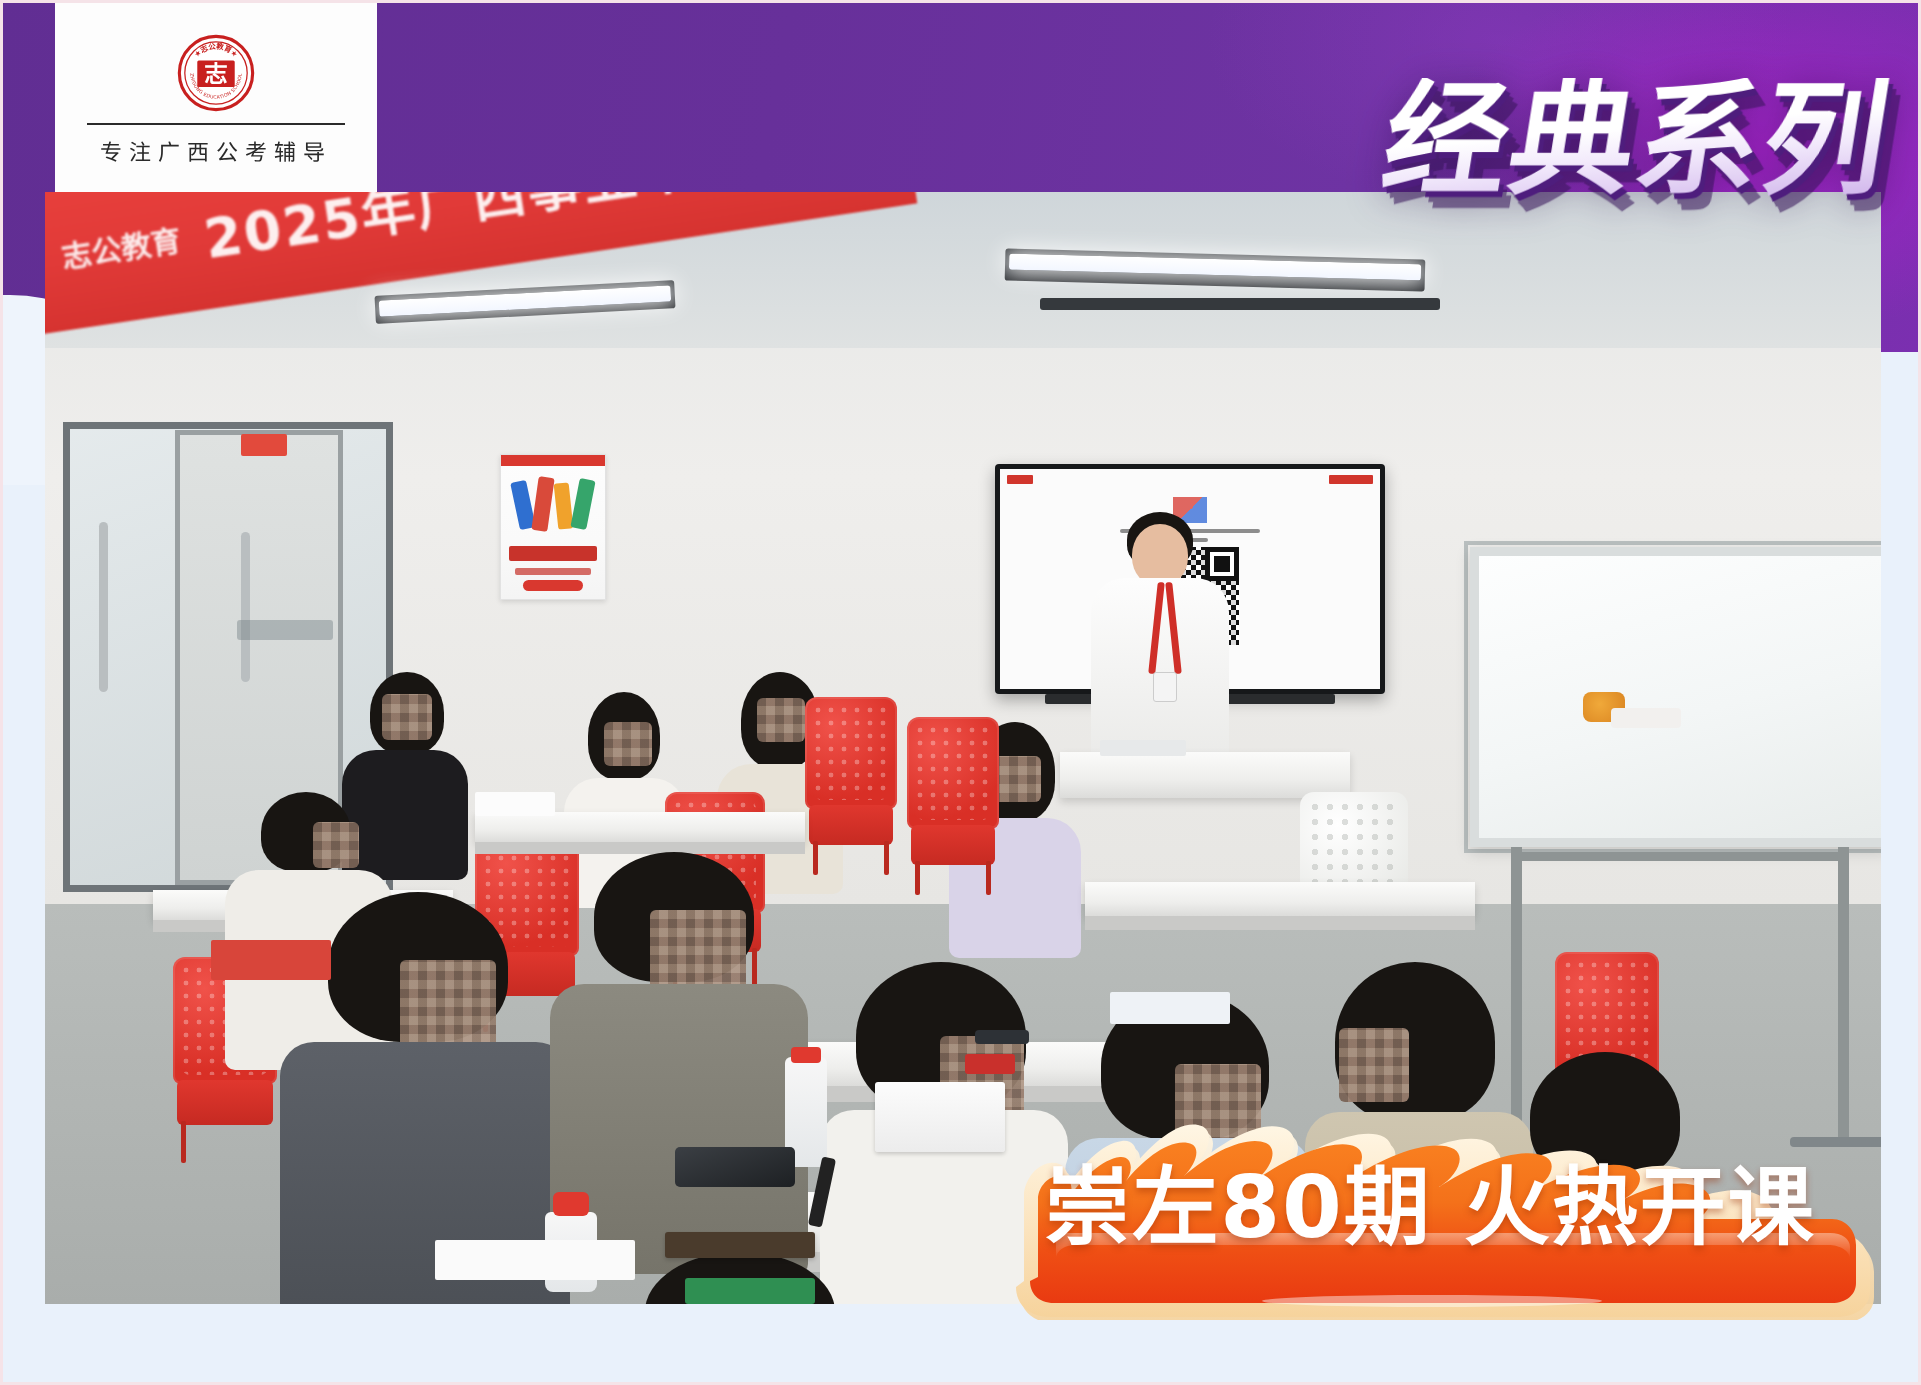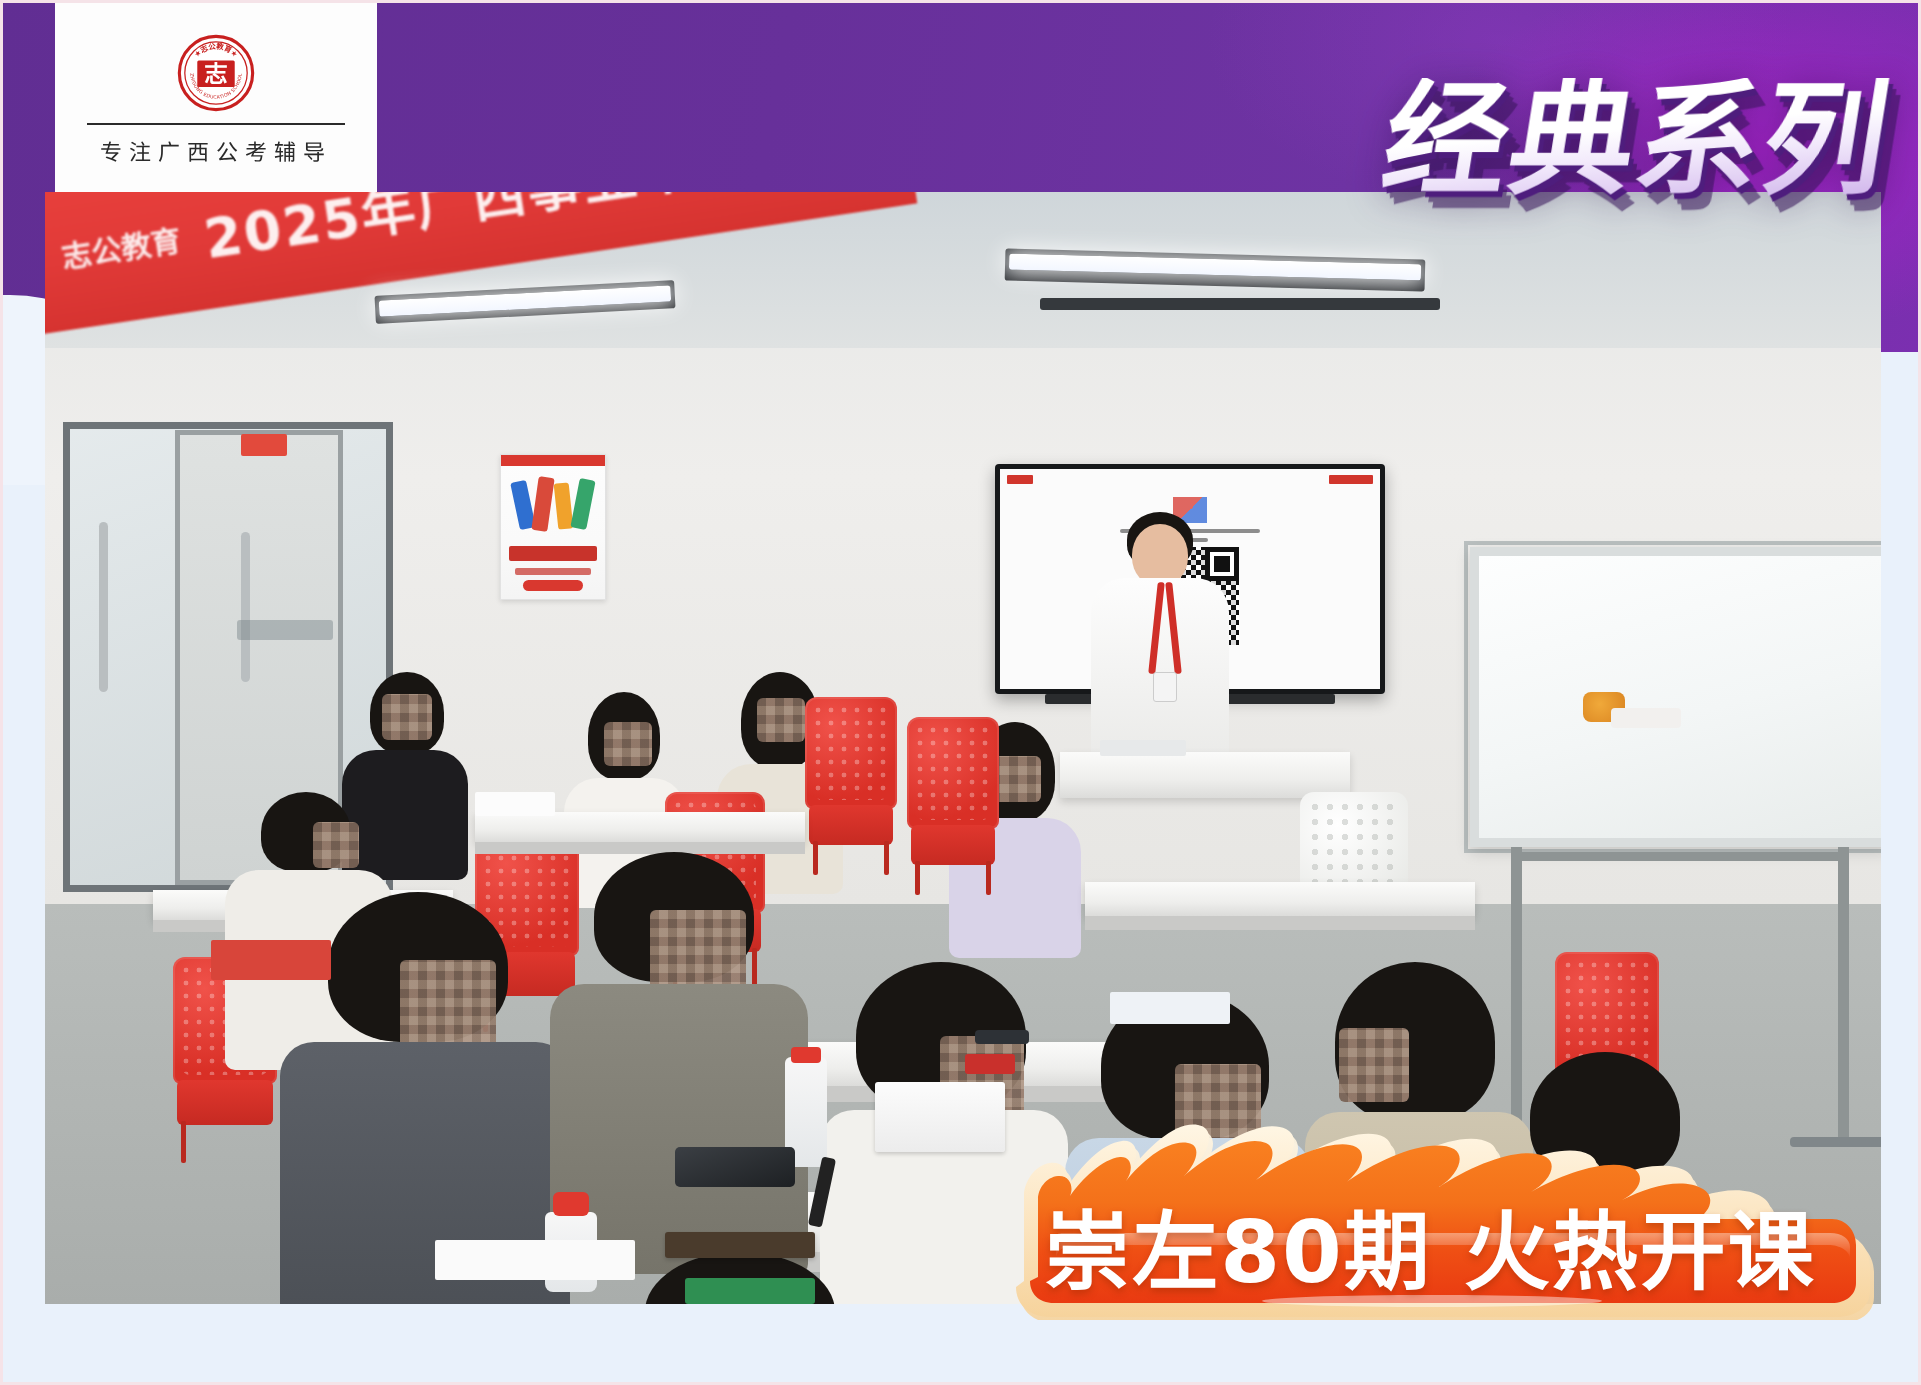--- a/index.html
+++ b/index.html
@@ -207,8 +207,8 @@
     position:absolute;left:980px;top:1085px;width:900px;height:235px;z-index:8;
   }
   .fb-text{
-    position:absolute;left:0;top:16px;width:900px;height:235px;
-    display:flex;align-items:center;justify-content:center;
+    position:absolute;left:0;top:0;width:900px;height:235px;
+    display:flex;justify-content:center;
     padding-top:52px;box-sizing:border-box;
   }
   .fb-text span{

